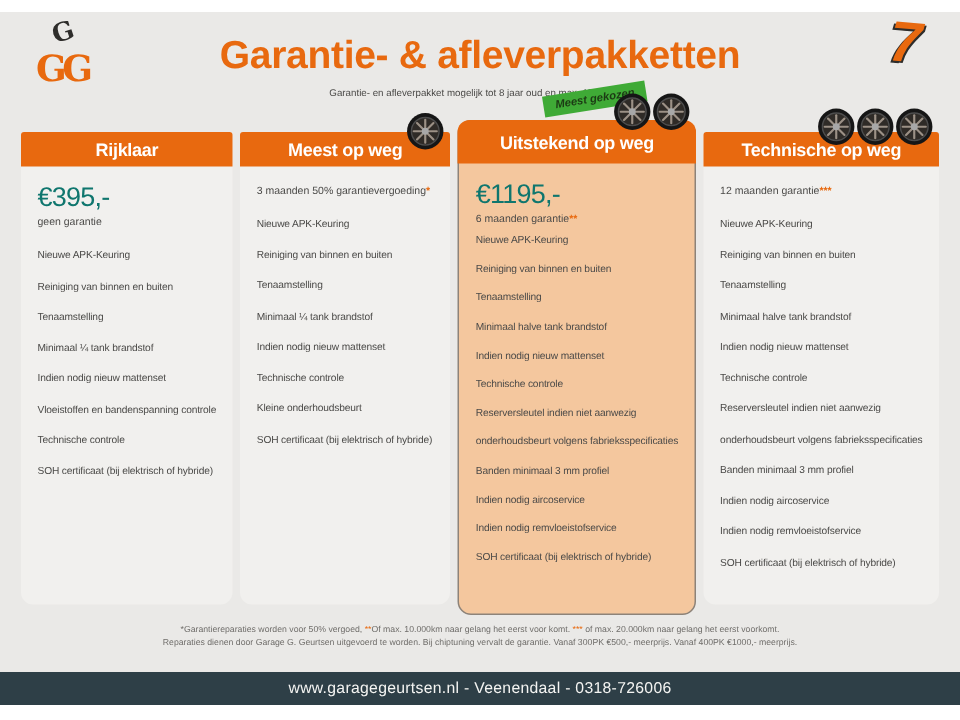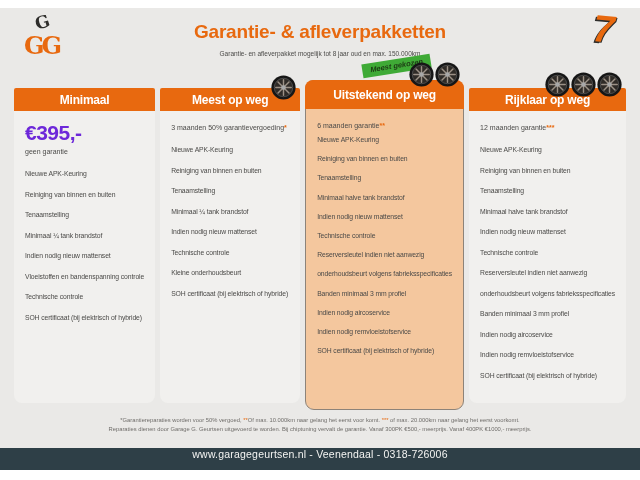--- a/index.html
+++ b/index.html
@@ -14,7 +14,7 @@
     transform:rotate(-18deg);font-family:"DejaVu Serif",serif}
   .logo .g-orange{position:absolute;bottom:0;left:2px;font-size:24px;font-weight:bold;
     color:var(--accent,#e8690f);letter-spacing:-3px;font-family:"DejaVu Serif",serif}
-  .page-title{color:var(--accent,#e8690f);font-size:19px;font-weight:bold;letter-spacing:-0.2px}
+  .page-title{color:var(--accent,#e8690f);font-size:26px;font-weight:bold;letter-spacing:-0.2px}
   .page-subtitle{margin-top:7px;font-size:6.5px;color:#4b4a48}
   .corner-seven{position:absolute;right:26px;top:0;font-size:38px;font-weight:bold;font-style:italic;
     color:var(--accent,#e8690f);transform:rotate(5deg);

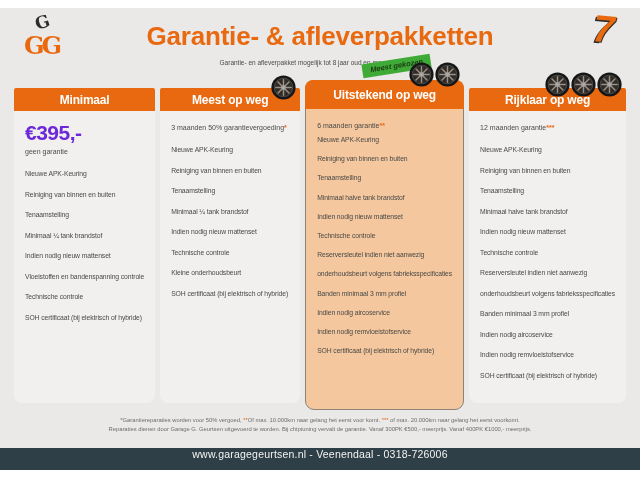--- a/index.html
+++ b/index.html
@@ -71,7 +71,7 @@
   <div class="columns">
 
     <section class="col">
-      <div class="col-header">Minimaal</div>
+      <div class="col-header">Rijklaar</div>
       <div class="price-block">
         <div class="price">€395,-</div>
         <div class="note"><span>geen garantie</span><span class="mark"></span></div>

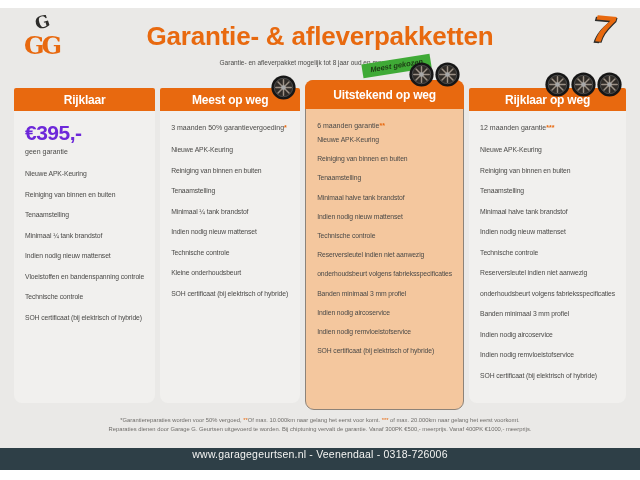--- a/index.html
+++ b/index.html
@@ -224,7 +224,7 @@
     <circle cx="13" cy="13" r="2.4" fill="#a8a8a8"></circle>
   </svg>
         </div>
-      <div class="col-header">Rijklaar op weg</div>
+      <div class="col-header">Technische op weg</div>
       <div class="price-block">
         <div class="note"><span>12 maanden garantie</span><span class="mark">***</span></div>
       </div>

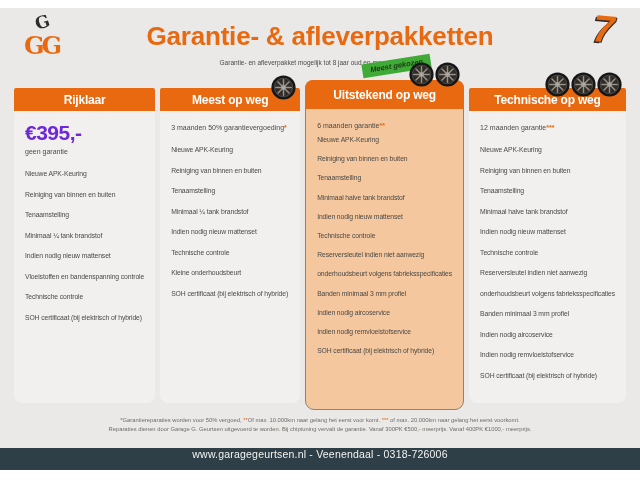--- a/index.html
+++ b/index.html
@@ -30,7 +30,7 @@
     display:flex;align-items:center;justify-content:center;border-radius:2px 2px 0 0;letter-spacing:-0.2px}
   .featured .col-header{height:29px;border-radius:8px 8px 0 0;margin:-1px -1px 0}
   .price-block{padding:10px 11px 0}
-  .price{font-size:21px;font-weight:bold;color:#6d28d9;letter-spacing:-0.5px}
+  .price{font-size:18px;font-weight:normal;color:#0f766e;letter-spacing:-0.5px}
   .note{margin-top:3px;font-size:7px;color:#4b4a48;white-space:nowrap}
   .note .mark{color:var(--accent,#e8690f);font-weight:bold}
   .features{list-style:none;margin:15px 0 0;padding:0 11px}

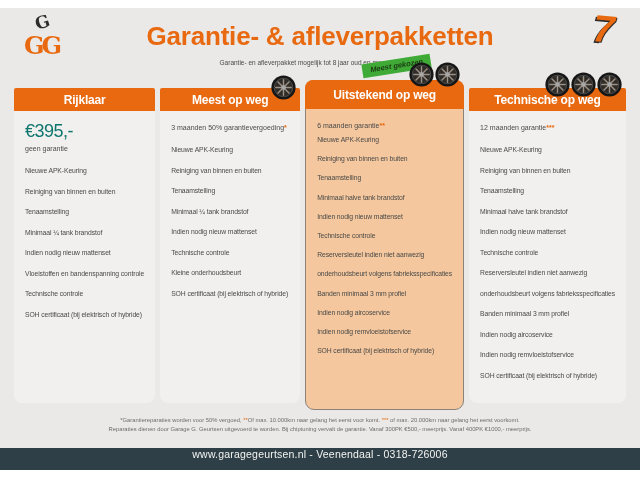--- a/index.html
+++ b/index.html
@@ -158,6 +158,7 @@
         </div>
       <div class="col-header">Uitstekend op weg</div>
       <div class="price-block">
+        <div class="price">€1195,-</div>
         <div class="note"><span>6 maanden garantie</span><span class="mark">**</span></div>
       </div>
       <ul class="features">

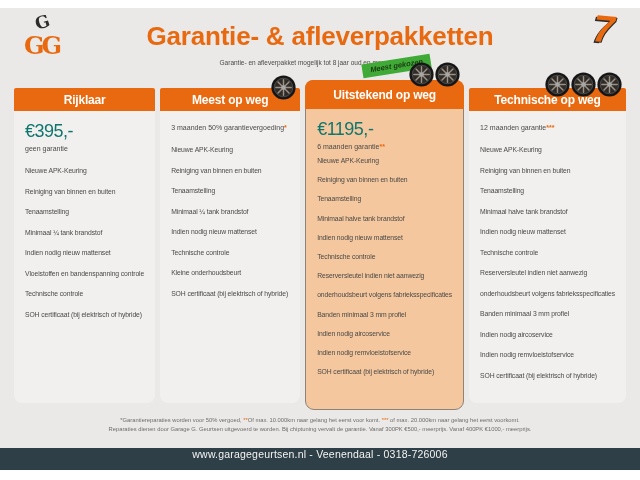--- a/index.html
+++ b/index.html
@@ -51,7 +51,7 @@
     color:#6f6d6a;line-height:1.5}
   .disclaimer .hl{color:var(--accent,#e8690f)}
   .footerbar{position:absolute;bottom:0;left:0;right:0;height:22px;background:var(--footer-bg,#2e3f47);
-    color:#f4f4f2;font-size:10.5px;display:flex;justify-content:center;letter-spacing:0.2px}
+    color:#f4f4f2;font-size:10.5px;display:flex;align-items:center;justify-content:center;letter-spacing:0.2px}
 </style>
 </head>
 <body>

